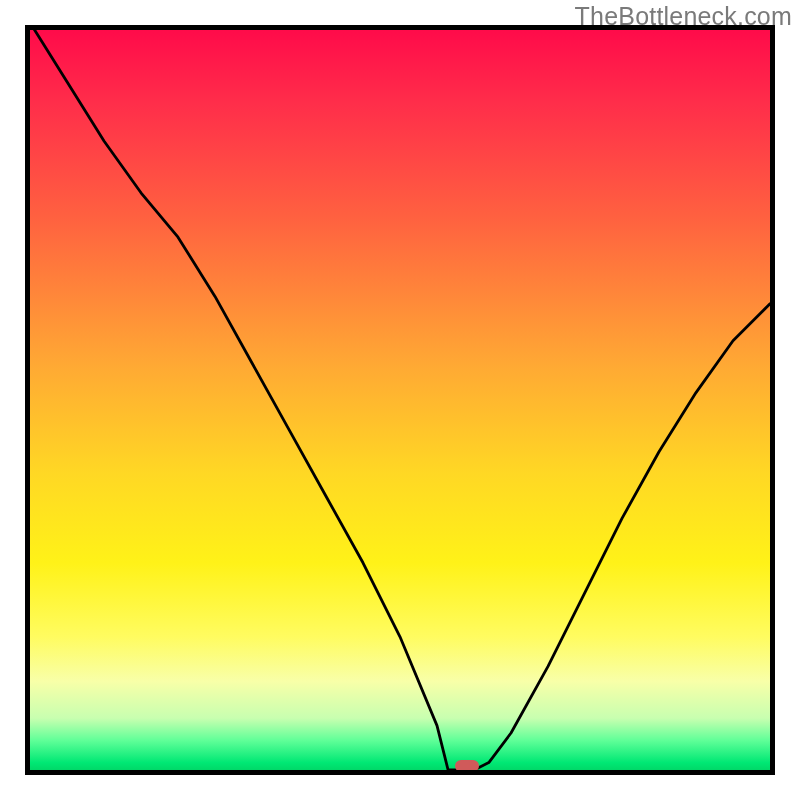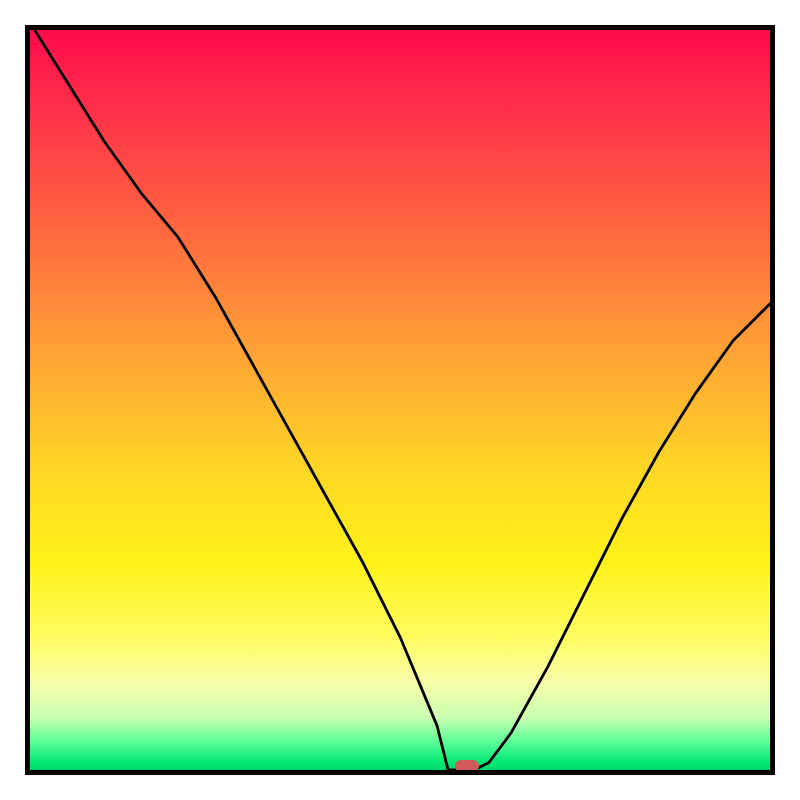--- a/index.html
+++ b/index.html
@@ -80,6 +80,7 @@
 <body>
 
 <div class="wrapper">
+  <div class="watermark">TheBottleneck.com</div>
 
   <div class="plot-area">
     <div class="gradient-bg"></div>

